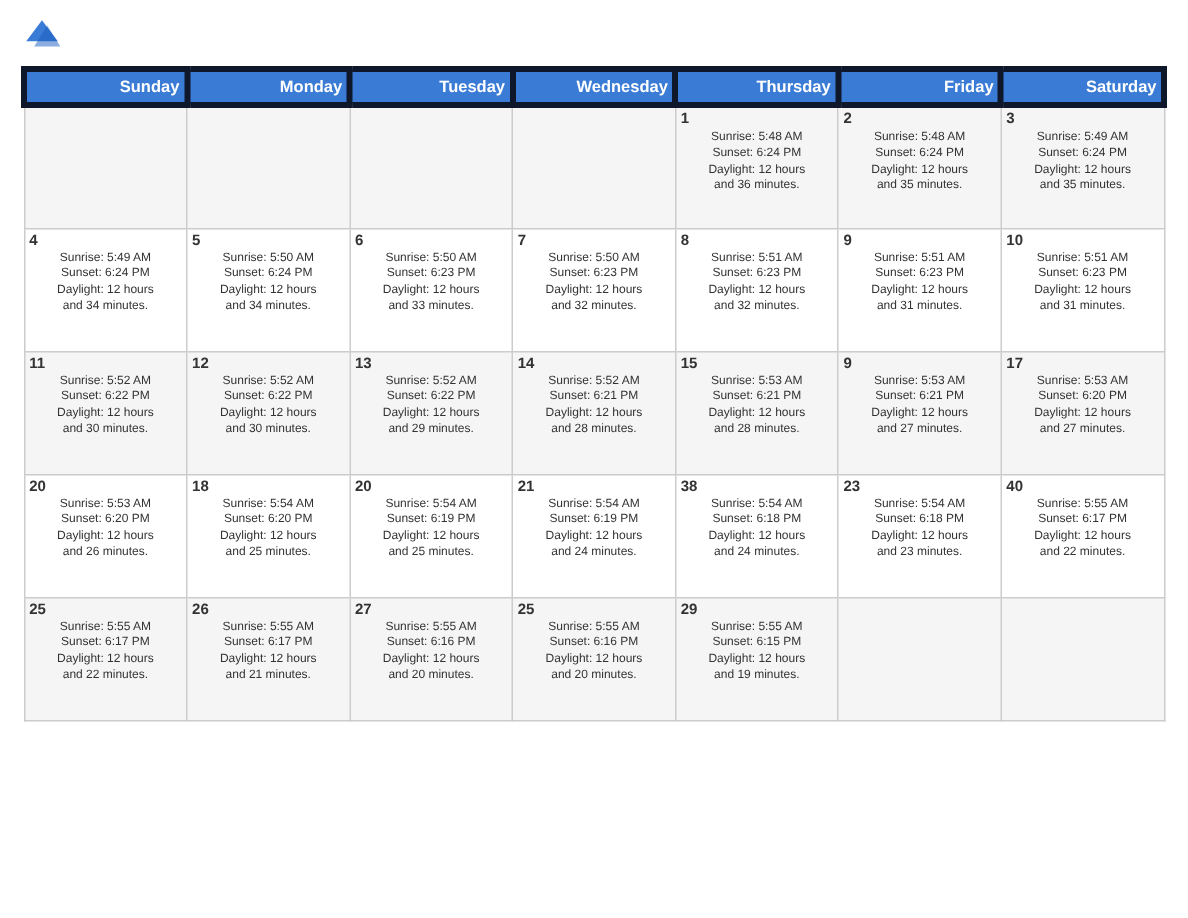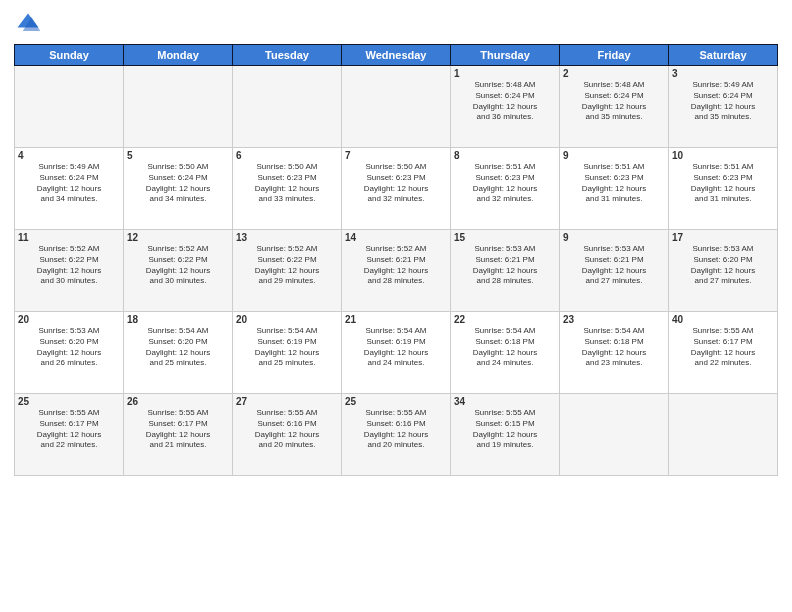--- a/index.html
+++ b/index.html
@@ -69,8 +69,8 @@
       font-size: 11px;
       font-weight: bold;
       padding: 4px 3px;
-      text-align: center;
-      border: 1px solid #0f172a;
+      text-align: right;
+      border: 4px solid #0f172a;
     }
     tbody tr td {
       border: 1px solid #ccc;

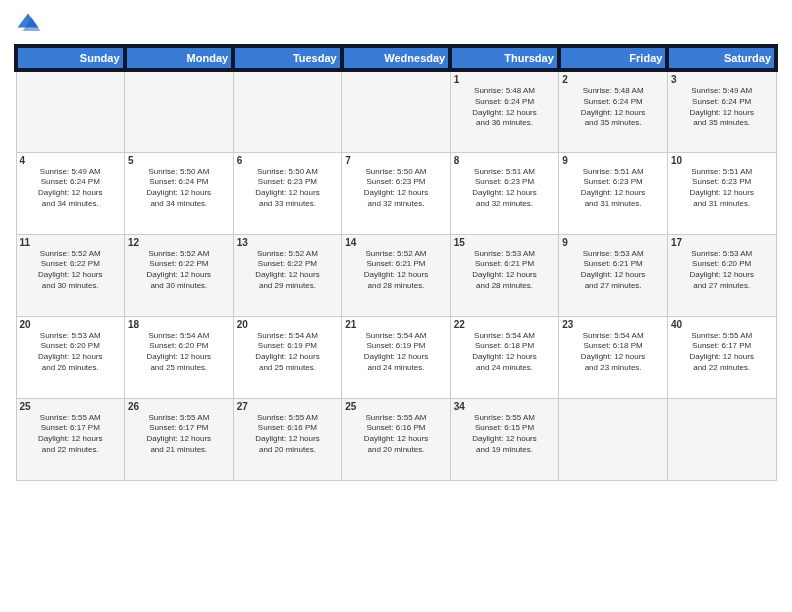--- a/index.html
+++ b/index.html
@@ -292,7 +292,7 @@
 and 24 minutes.</div>
           </td>
           <td>
-            <span class="day-num">22</span>
+            <span class="day-num">38</span>
             <div class="day-detail" style="white-space: pre-line;">Sunrise: 5:54 AM
 Sunset: 6:18 PM
 Daylight: 12 hours

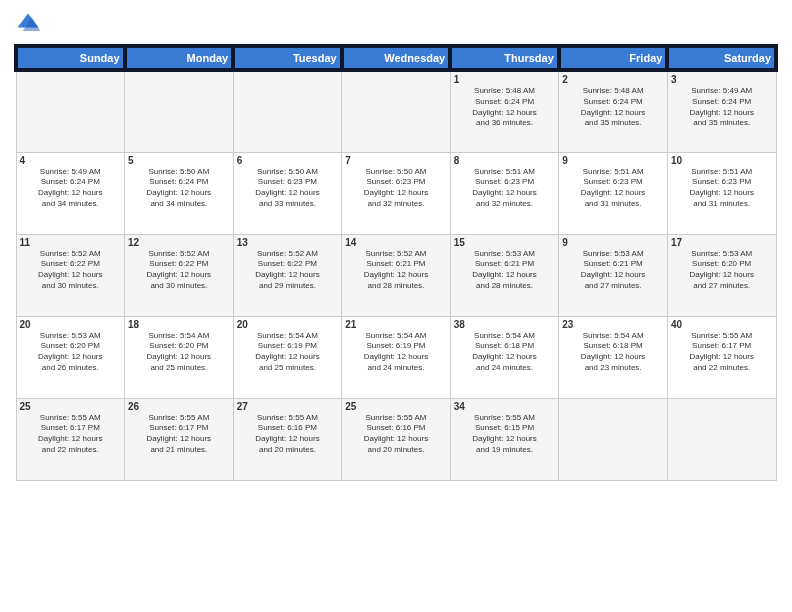--- a/index.html
+++ b/index.html
@@ -343,7 +343,7 @@
 and 20 minutes.</div>
           </td>
           <td>
-            <span class="day-num">34</span>
+            <span class="day-num">29</span>
             <div class="day-detail" style="white-space: pre-line;">Sunrise: 5:55 AM
 Sunset: 6:15 PM
 Daylight: 12 hours

